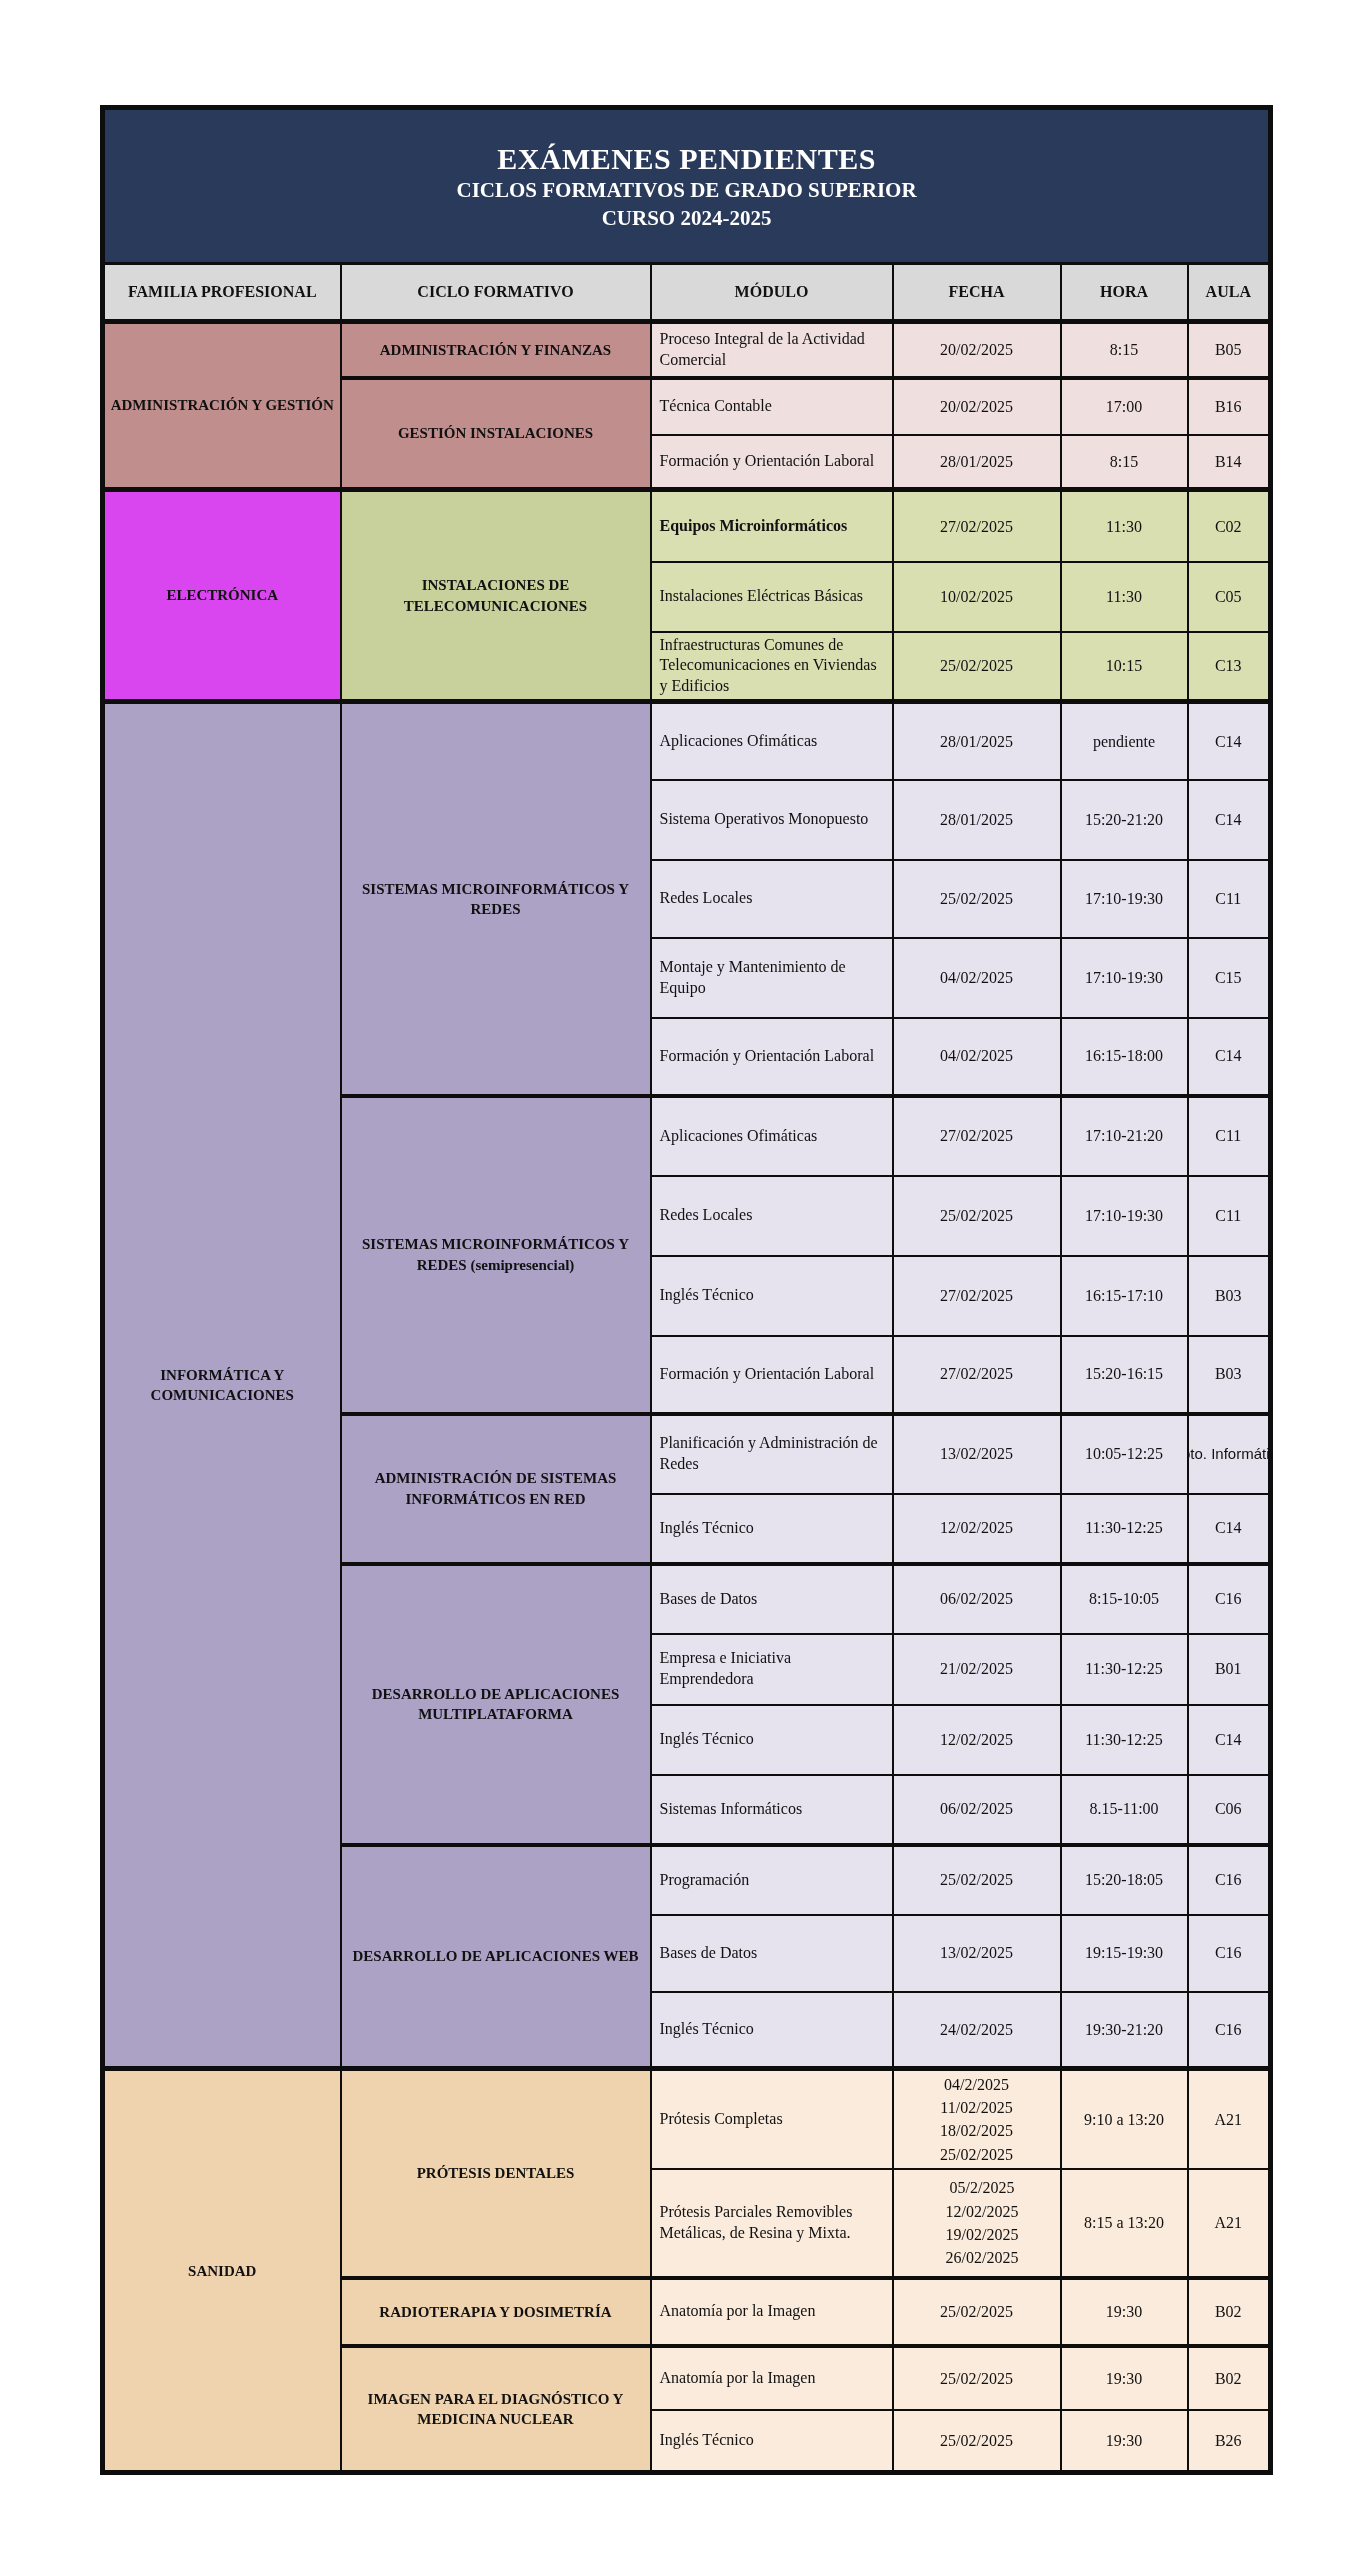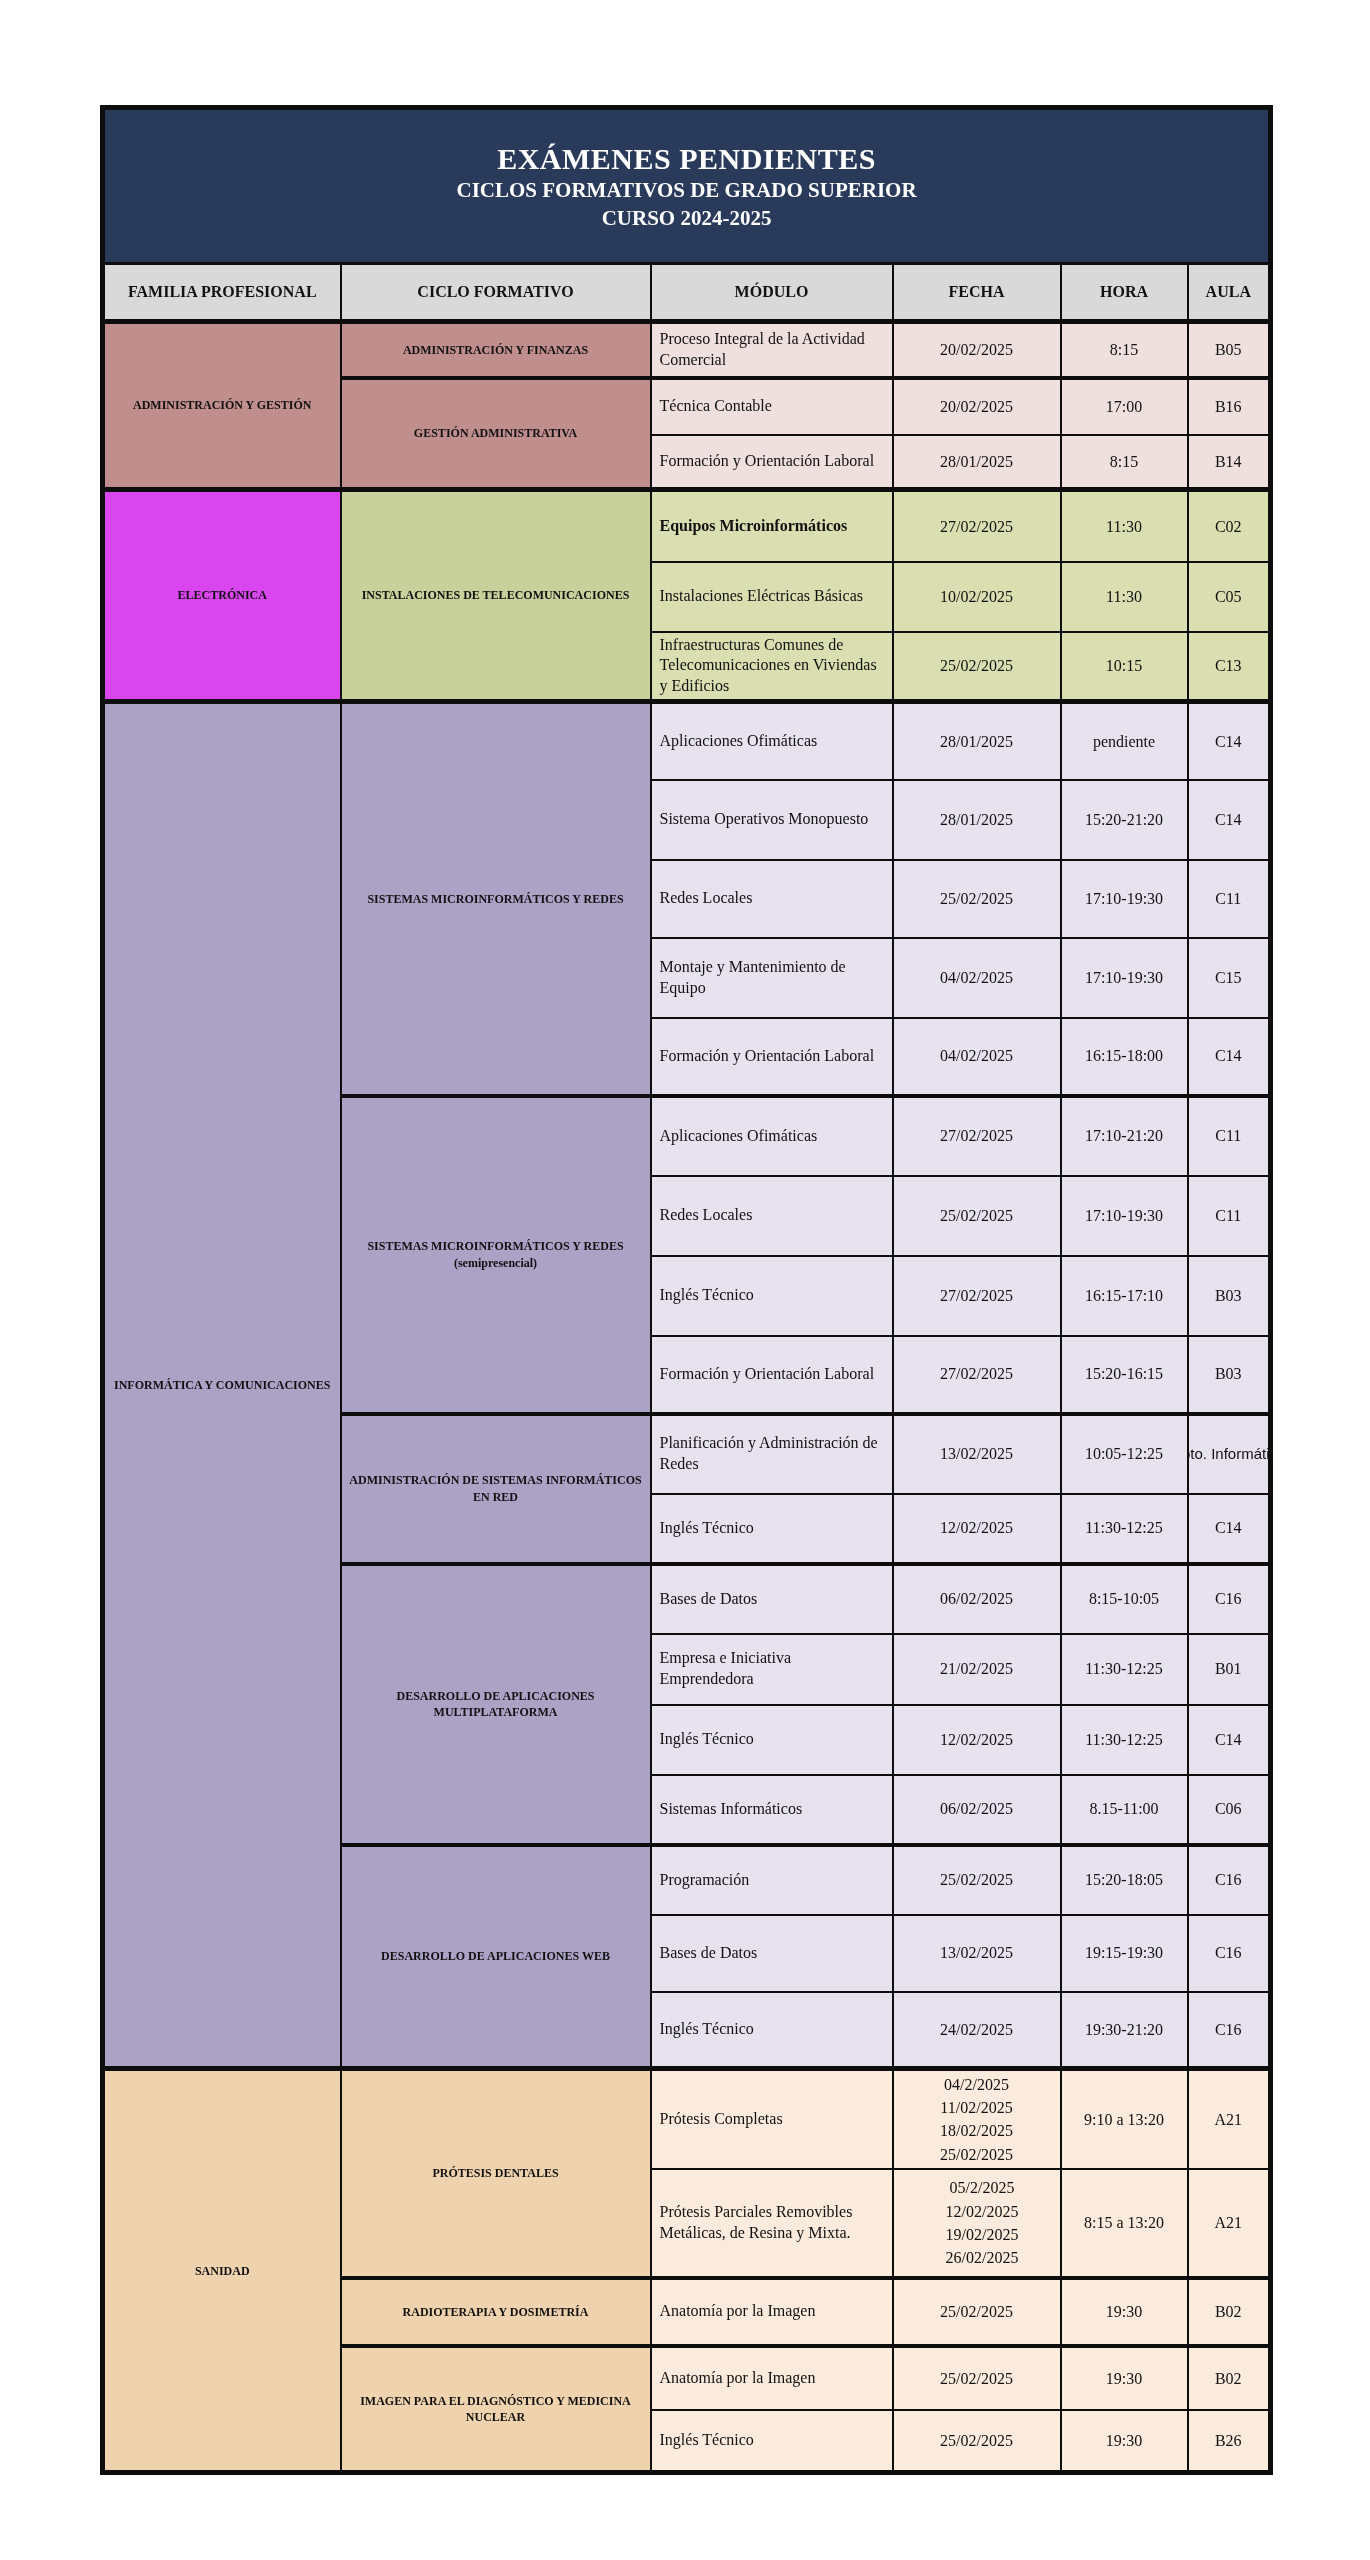--- a/index.html
+++ b/index.html
@@ -34,7 +34,7 @@
     height:50px;
   }
   td.familia,td.ciclo{
-    font-weight:bold;text-align:center;font-size:12px;line-height:1.35;
+    font-weight:bold;text-align:center;font-size:15px;line-height:1.35;
   }
   td.modulo{font-size:16px;text-align:left;line-height:1.3;padding-left:8px;margin-left:12px;}
   td.fecha,td.hora,td.aula{font-size:16px;text-align:center;white-space:pre-line;line-height:1.45;}

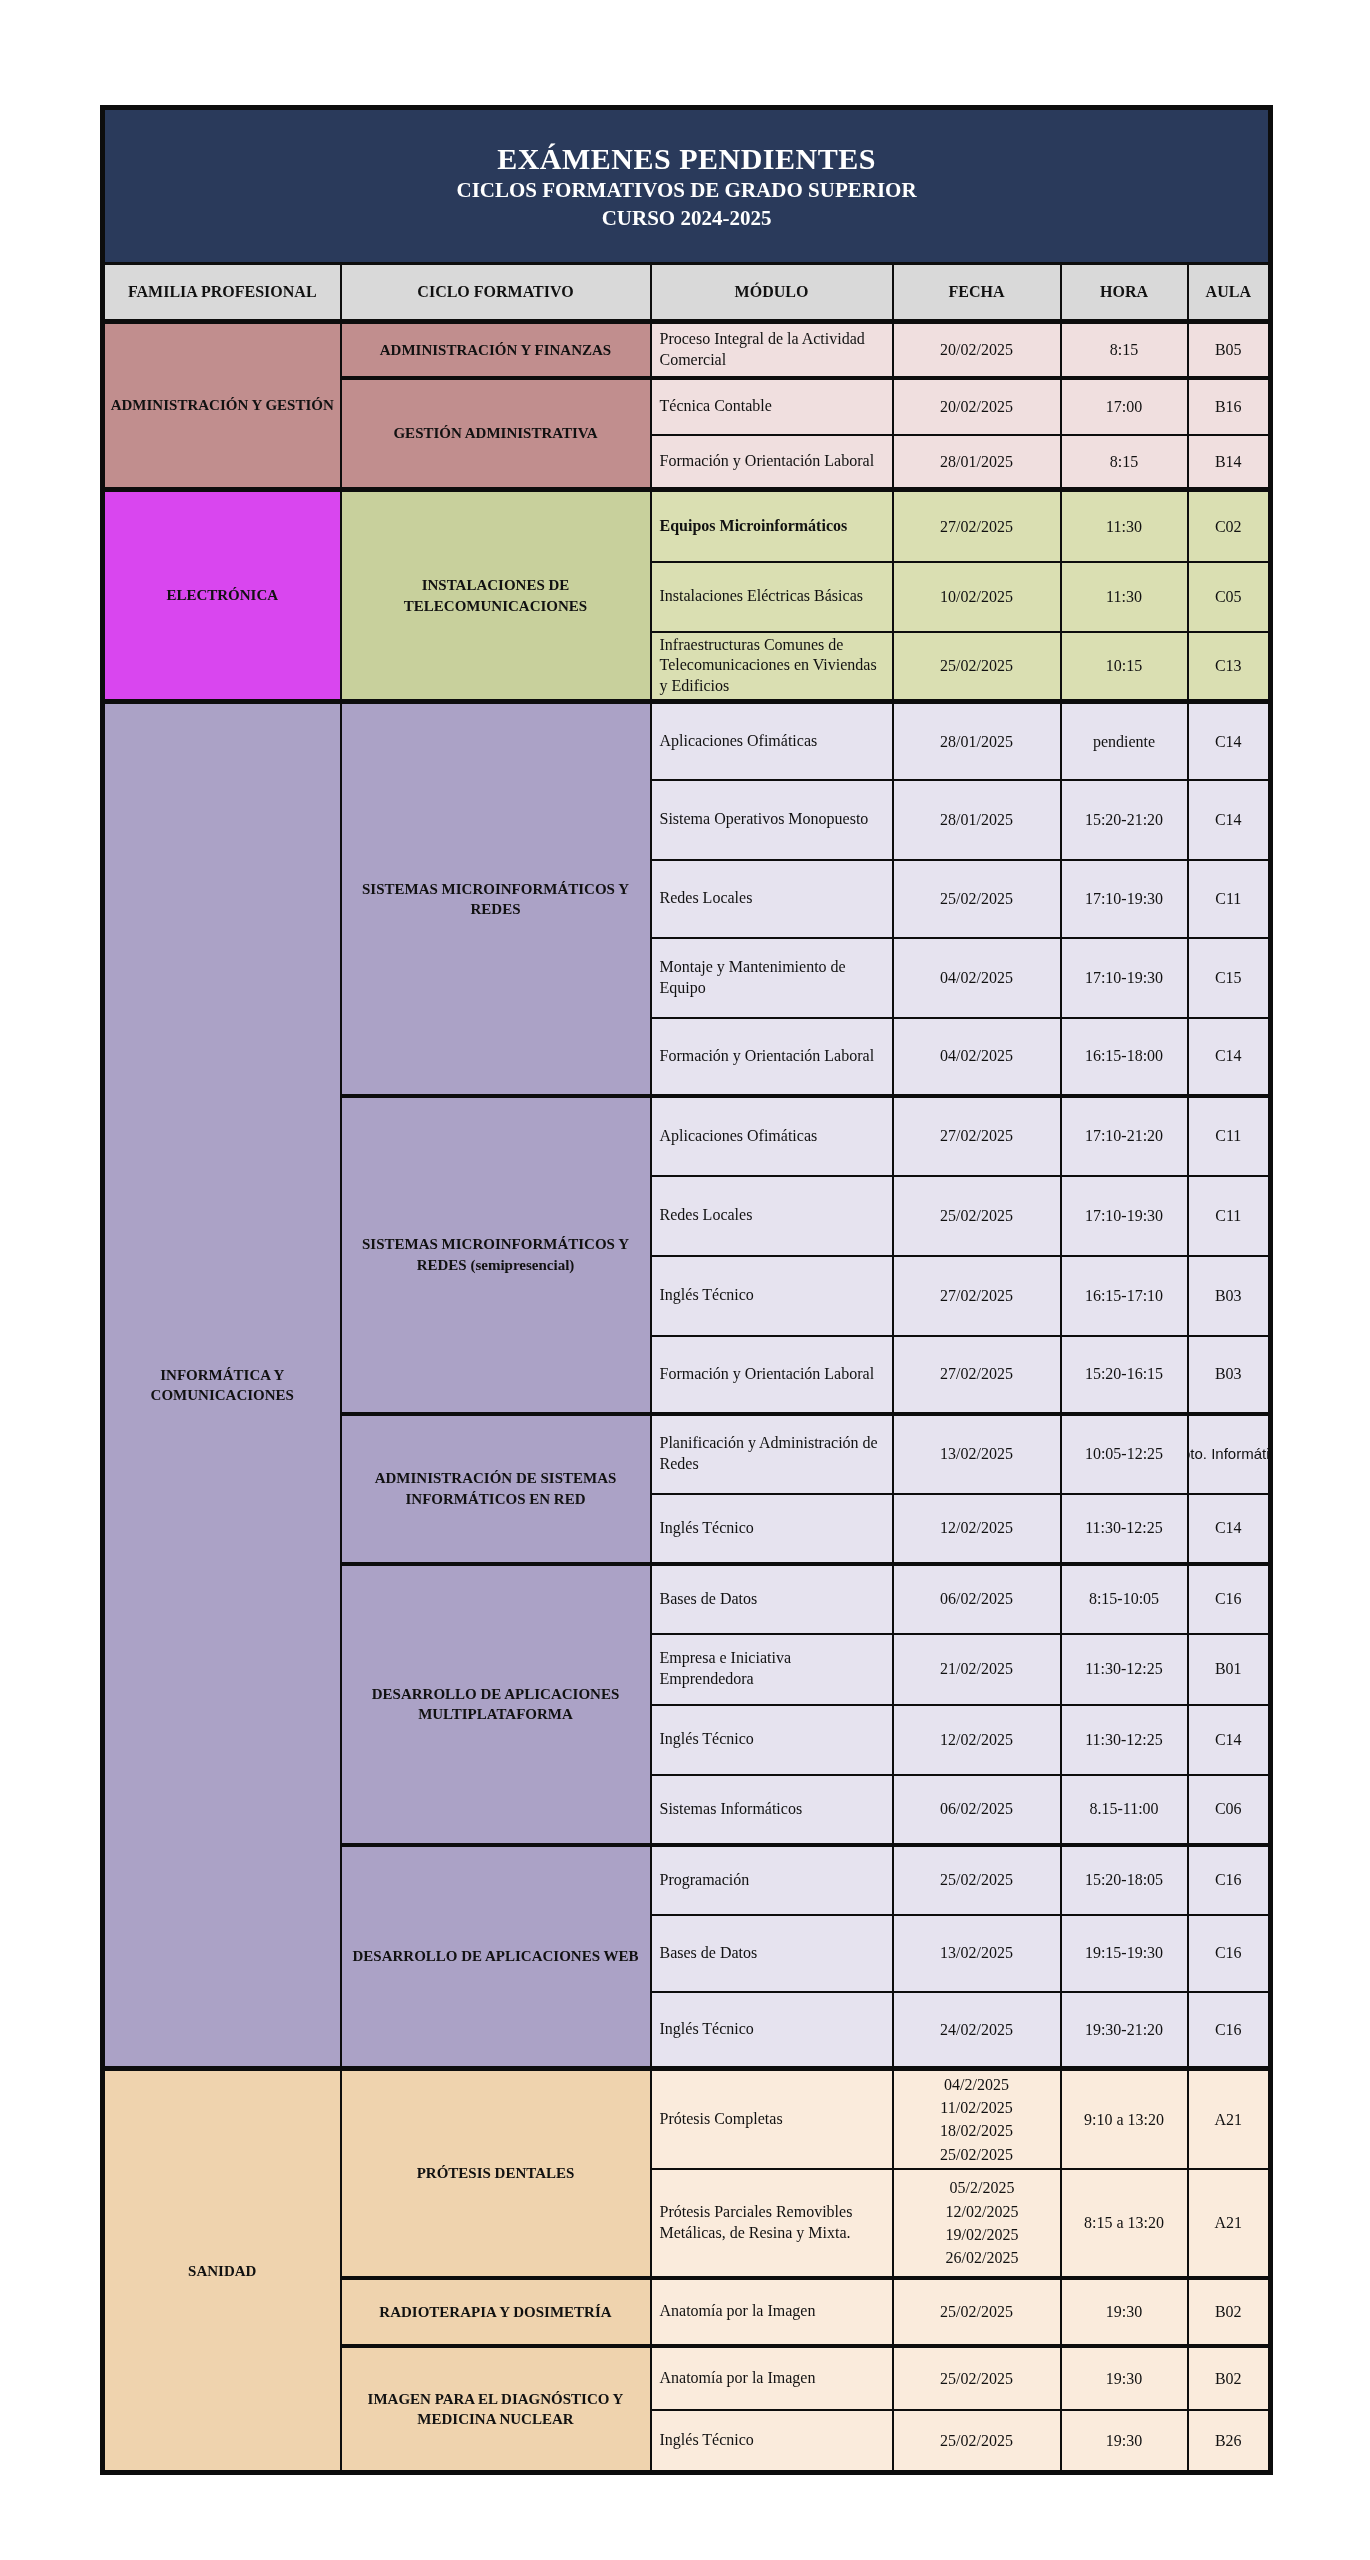--- a/index.html
+++ b/index.html
@@ -92,7 +92,7 @@
             <td class="aula" style="background: rgb(240, 223, 223);">B05</td>
           </tr>
           <tr class="cycle-start" style="height: 57px;">
-            <td class="ciclo" rowspan="2" style="background: rgb(193, 142, 142);">GESTIÓN ADMINISTRATIVA</td>
+            <td class="ciclo" rowspan="2" style="background: rgb(193, 142, 142);">GESTIÓN INSTALACIONES</td>
             <td class="modulo" style="background: rgb(240, 223, 223);">Técnica Contable</td>
             <td class="fecha" style="background: rgb(240, 223, 223);">20/02/2025</td>
             <td class="hora" style="background: rgb(240, 223, 223);">17:00</td>

